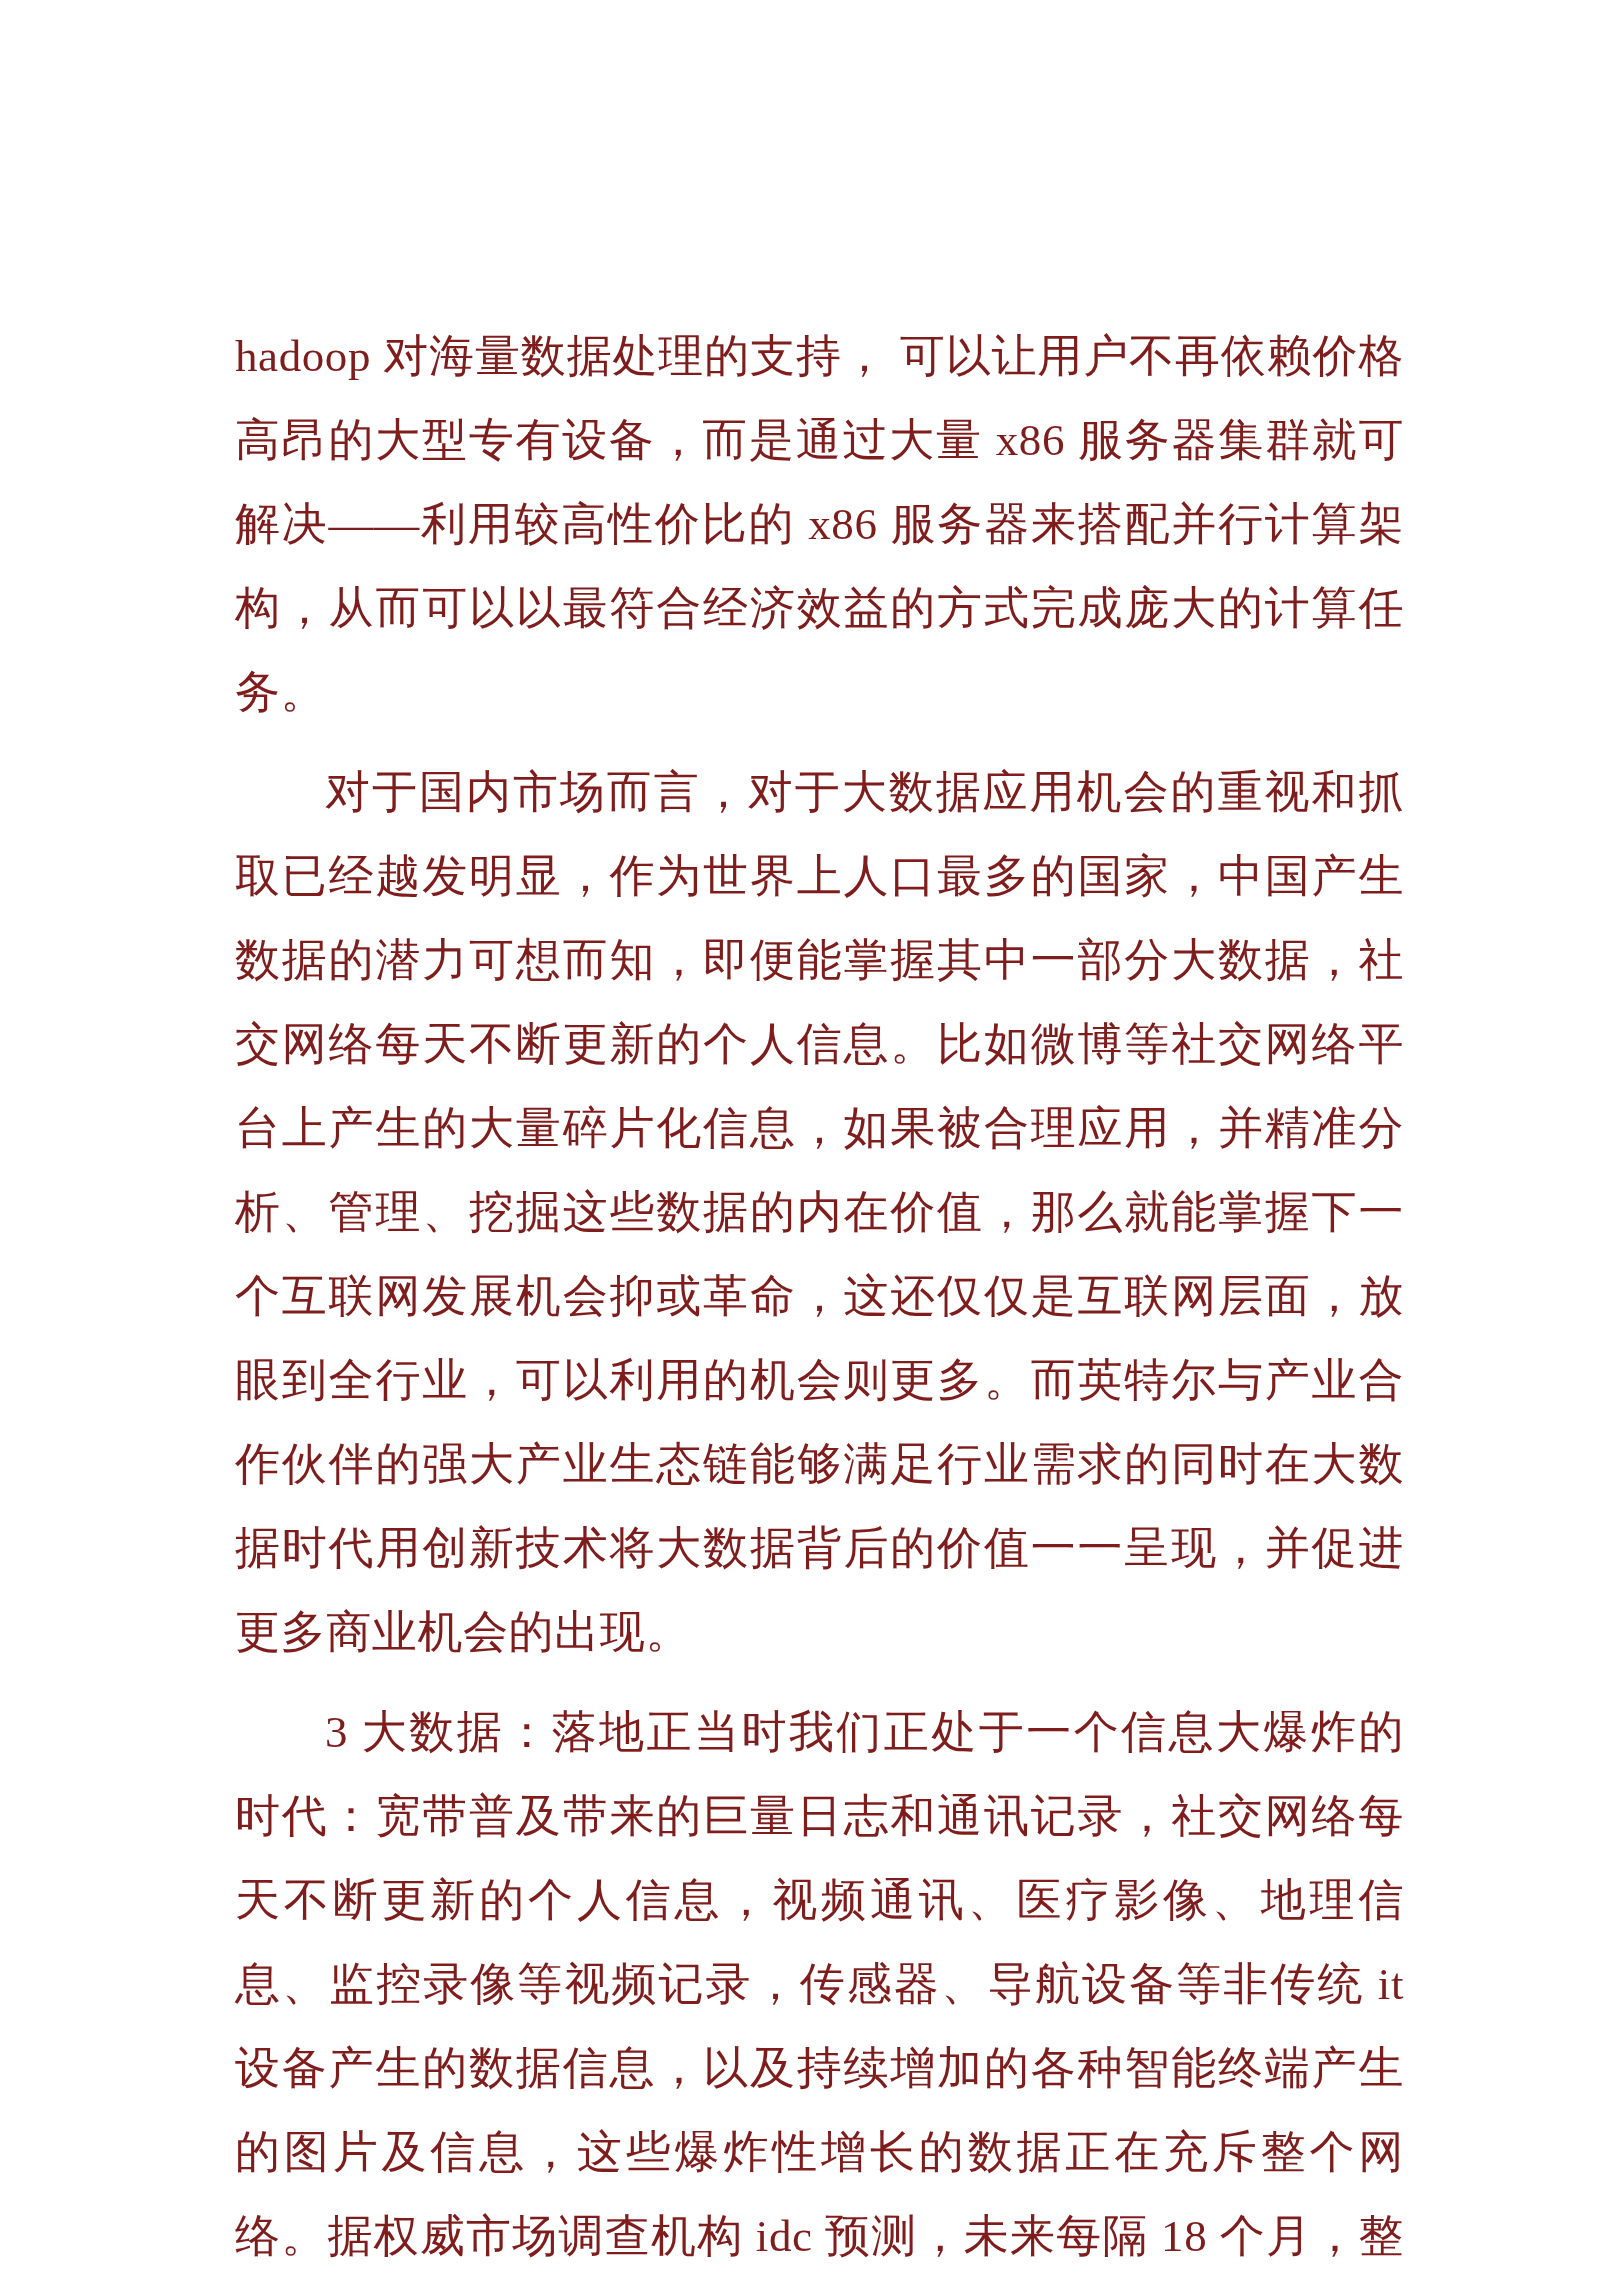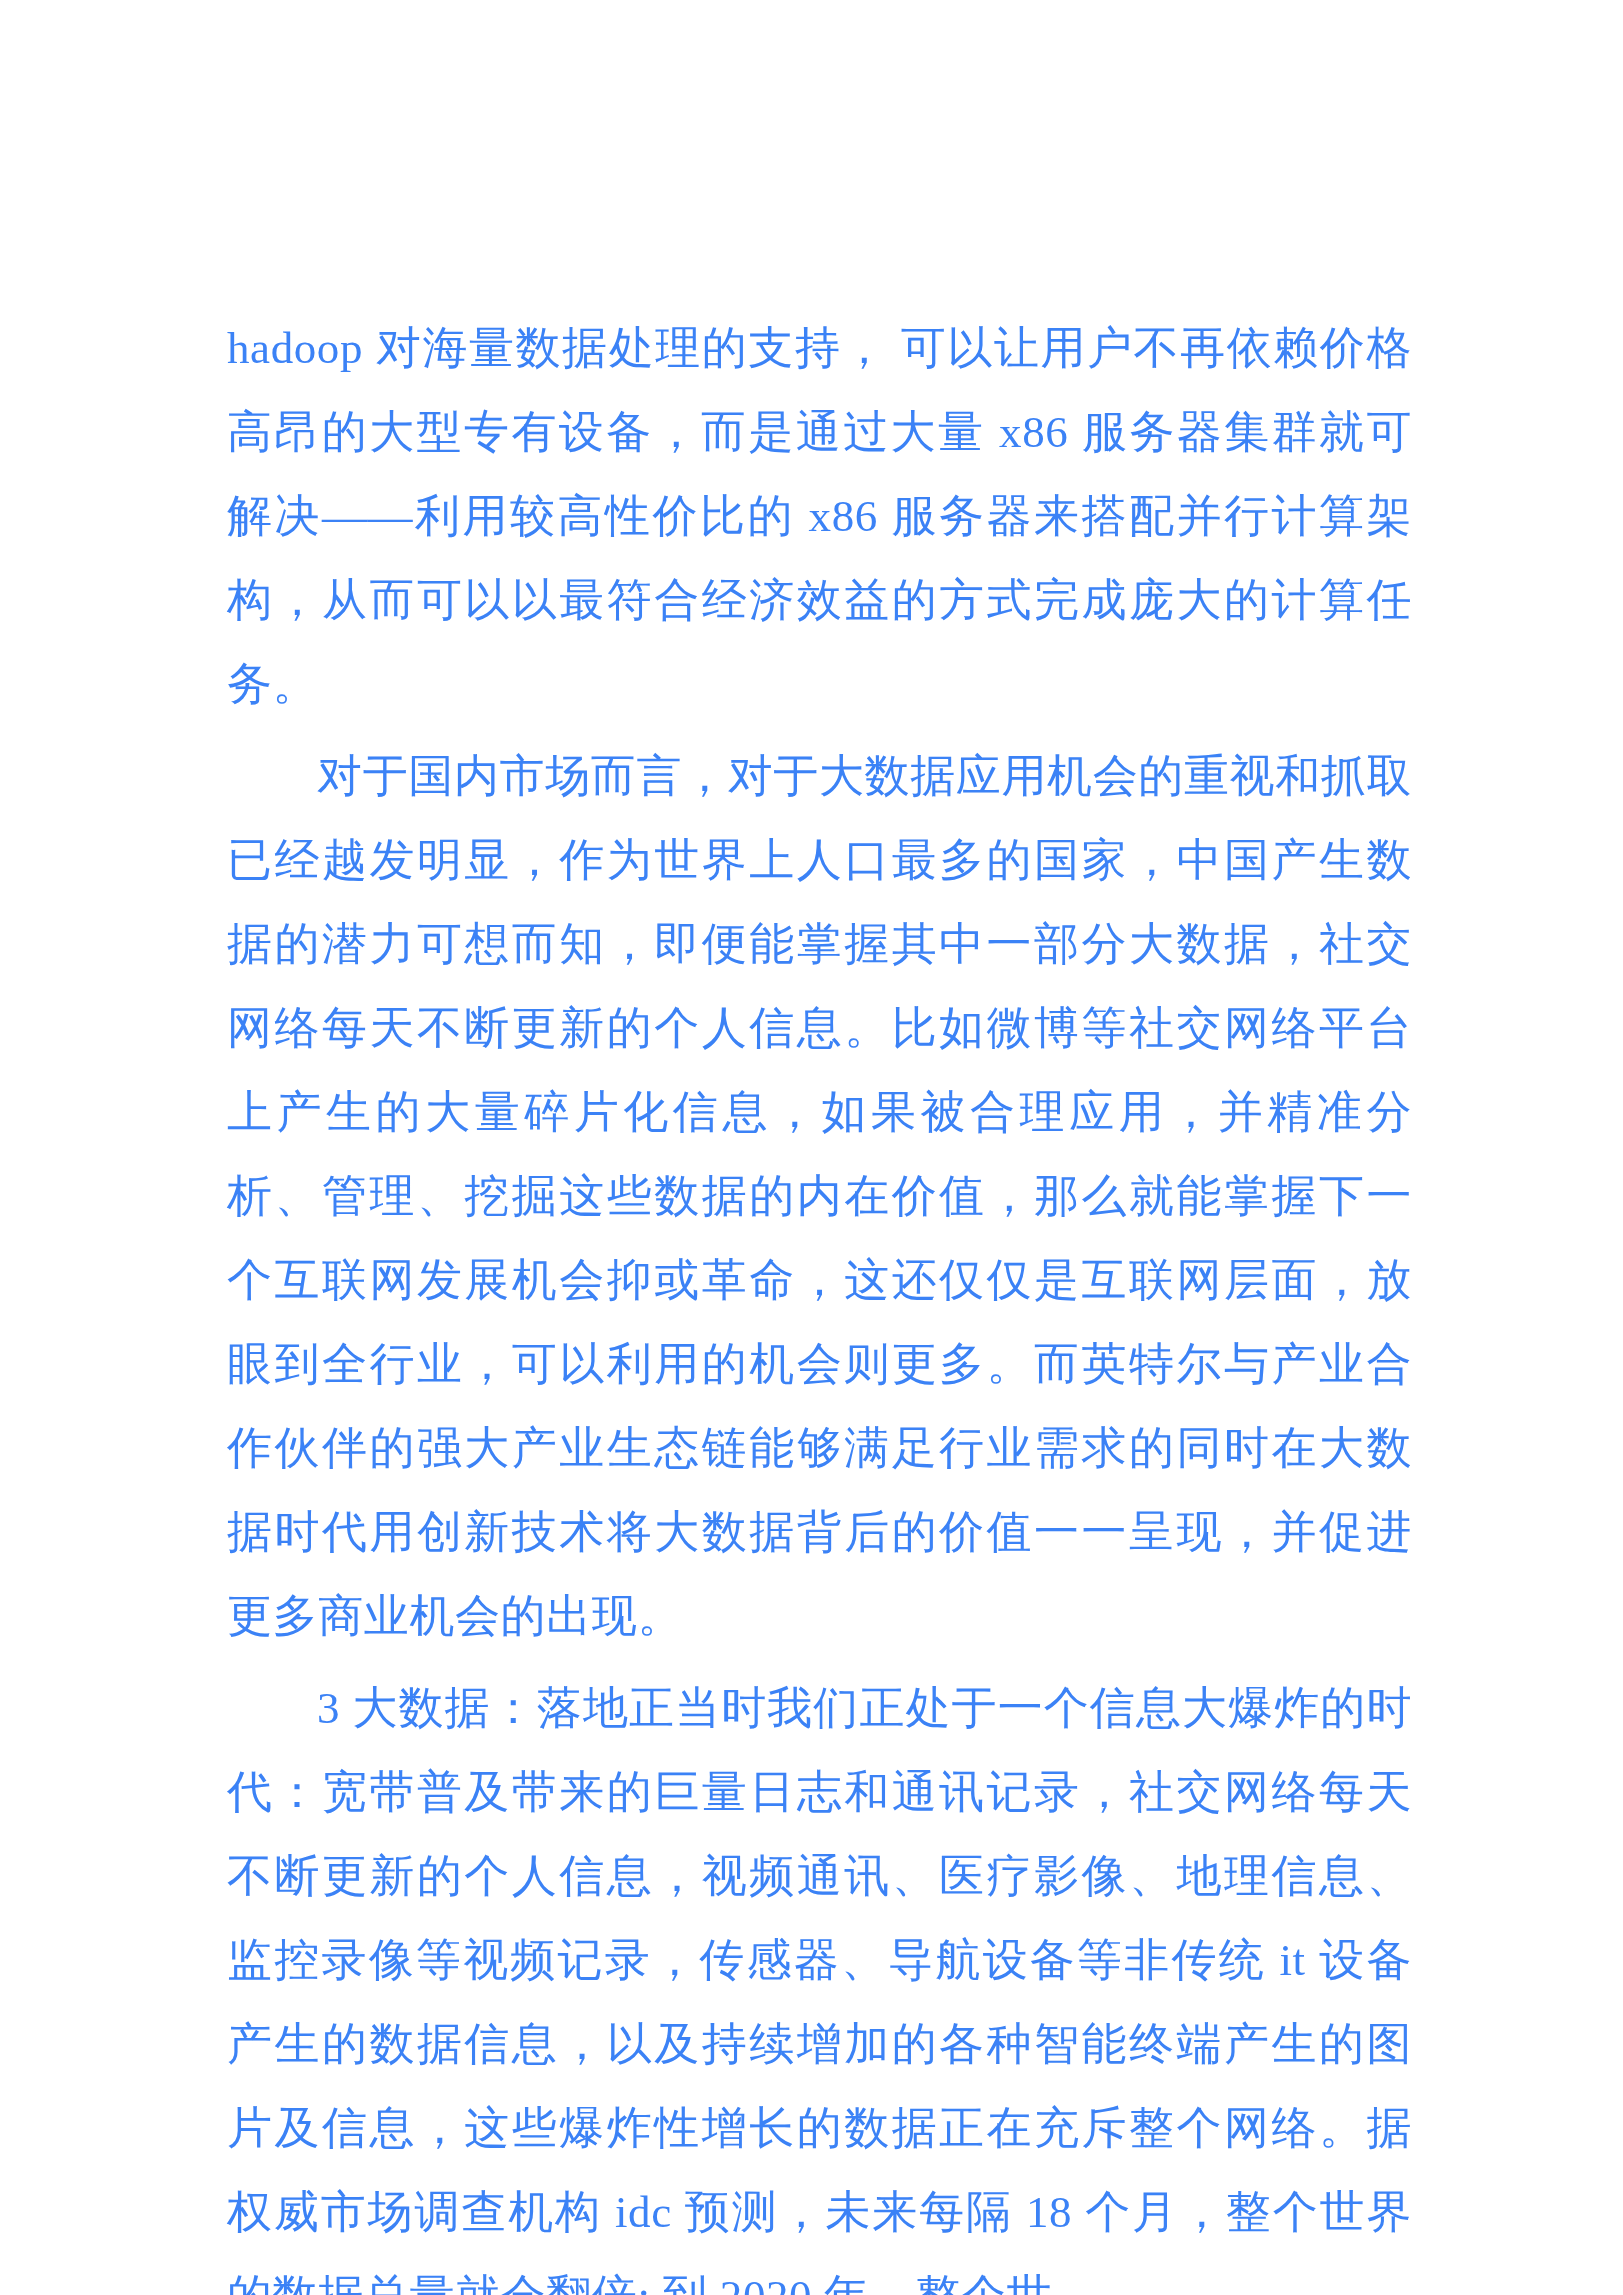--- a/index.html
+++ b/index.html
@@ -28,11 +28,11 @@
     width: 1201px;
   }
   .content p {
-    margin: 8px;
+    margin: 16px;
     padding: 0;
     font-size: 45px;
     line-height: 84px;
-    color: #3b82f6;
+    color: #7f1d1d;
     text-align: justify;
     text-justify: inter-ideograph;
     letter-spacing: 0.6px;

